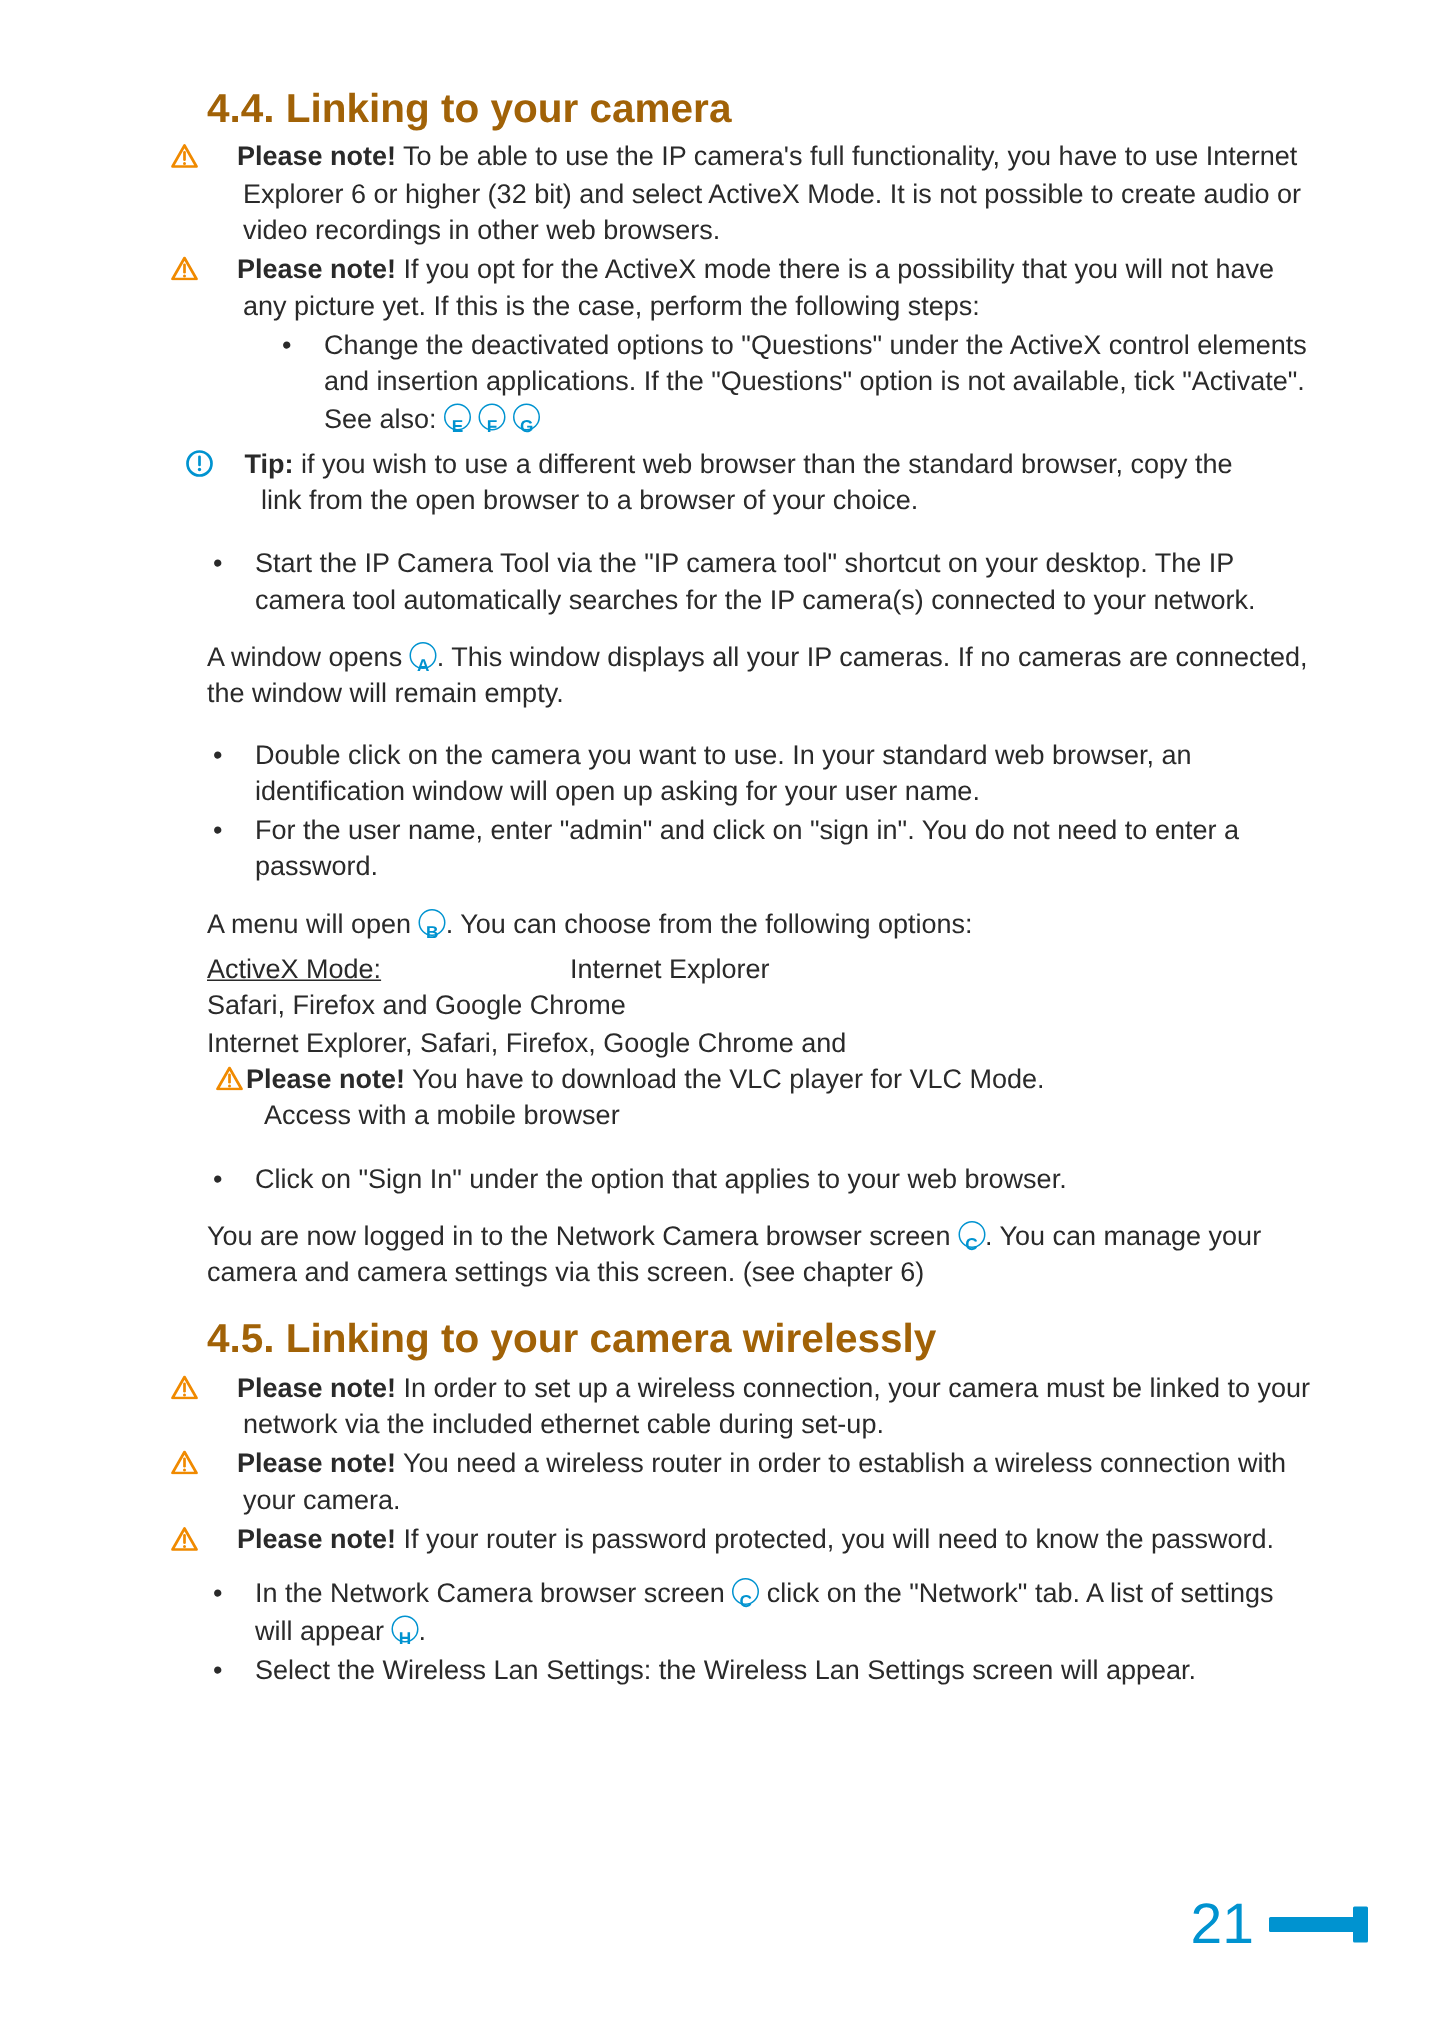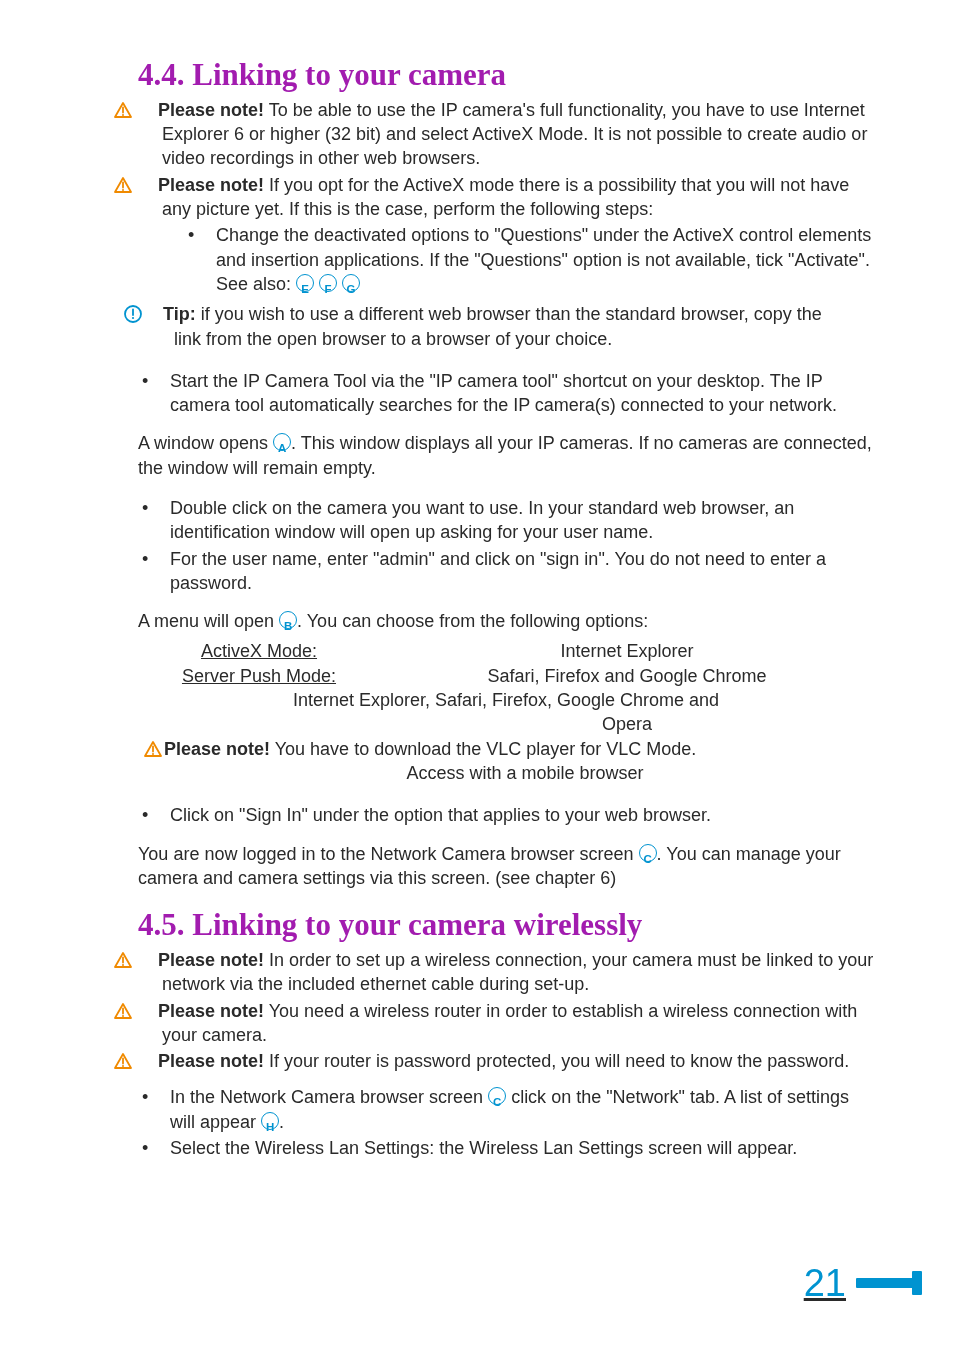--- a/index.html
+++ b/index.html
@@ -13,12 +13,11 @@
     line-height: 1.35;
   }
   h2 {
-    font-size: 31px;
+    font-size: 27px;
     font-weight: 700;
     margin-top: 6px;
     margin-bottom: 2px;
-    color: #a21caf;
-    font-family: Liberation Serif, serif;
+    color: #a16207;
   }
   .warn-icon {
     display: inline-block;

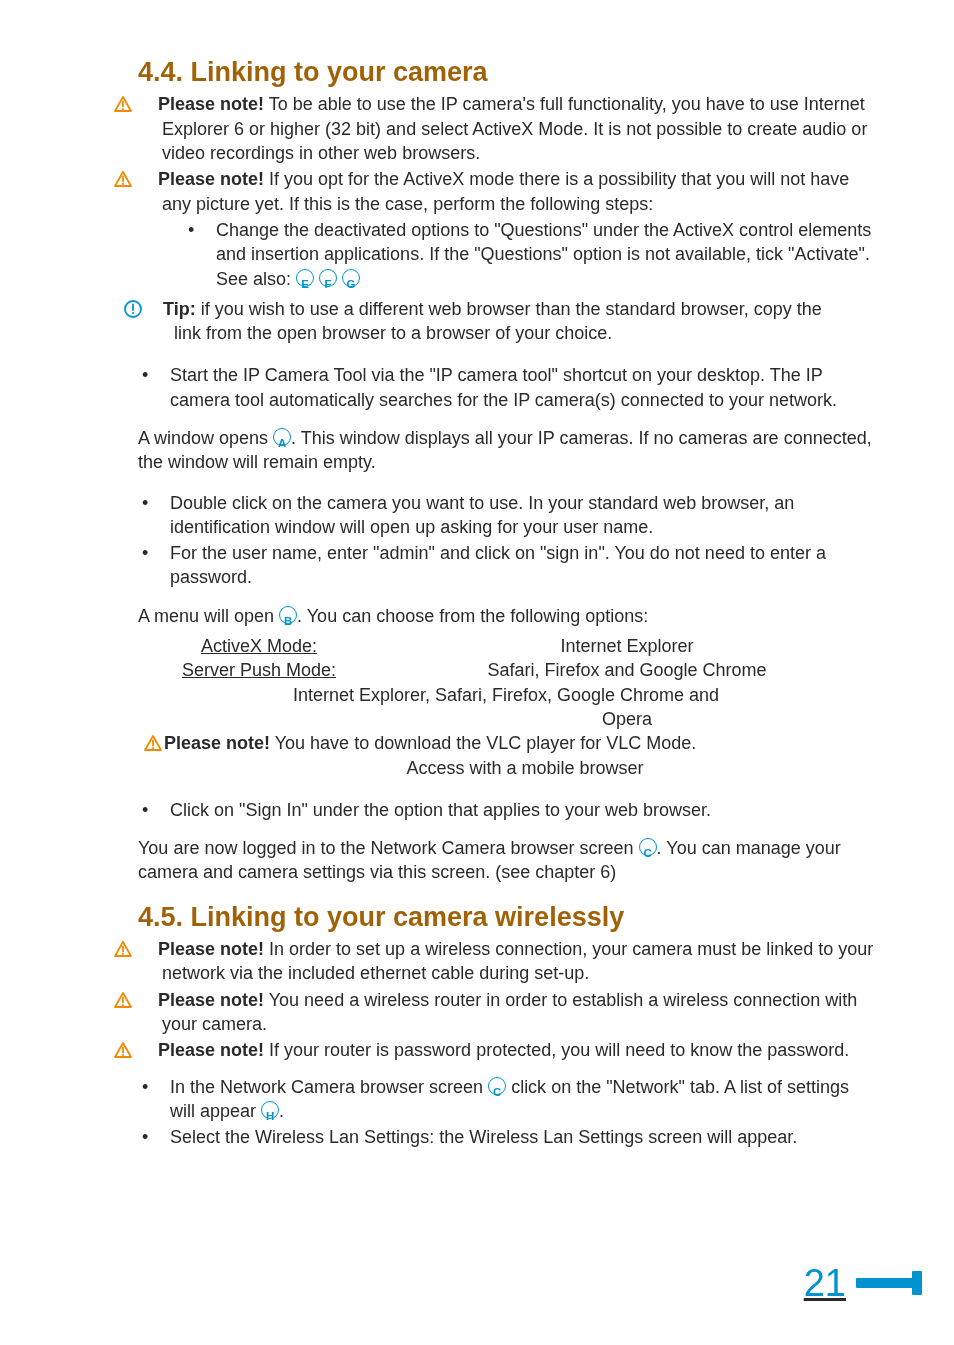--- a/index.html
+++ b/index.html
@@ -62,7 +62,7 @@
   }
   p.para { margin-top: 14px; margin-bottom: 6px; }
   .u { text-decoration: underline; }
-  .row { display: flex; text-align: center; }
+  .row { display: flex; }
   .col-l { width: 242px; flex-shrink: 0; }
   .col-r { flex: 1; }
   .footer {

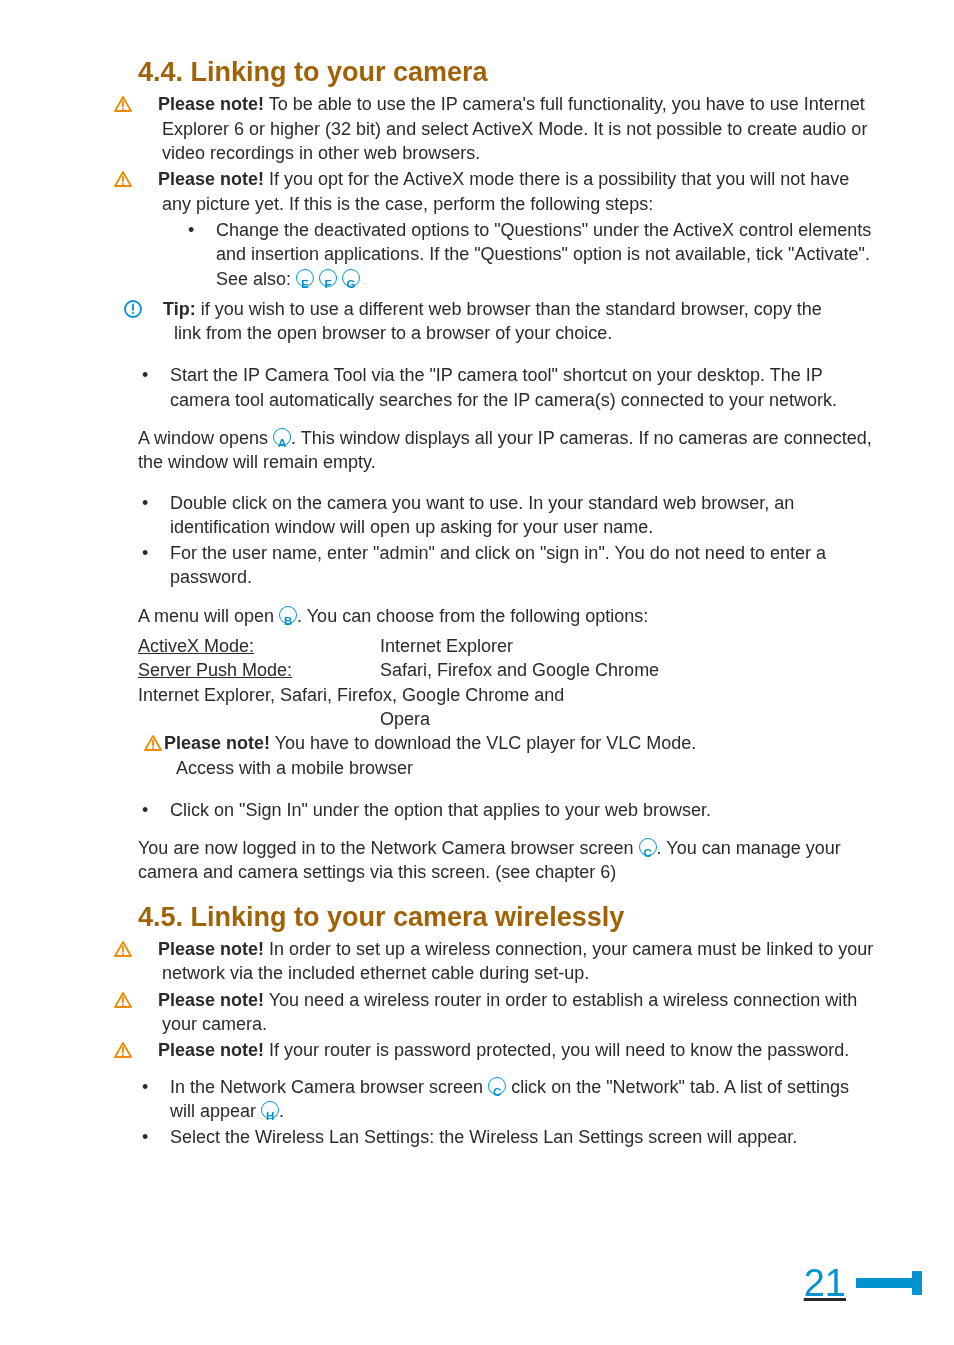--- a/index.html
+++ b/index.html
@@ -169,7 +169,6 @@
   <div class="col-r">Internet Explorer</div>
 </div>
 <div class="row">
-  <div class="col-l"><span class="u">Server Push Mode:</span></div>
   <div class="col-r">Safari, Firefox and Google Chrome</div>
 </div>
 <div class="row">

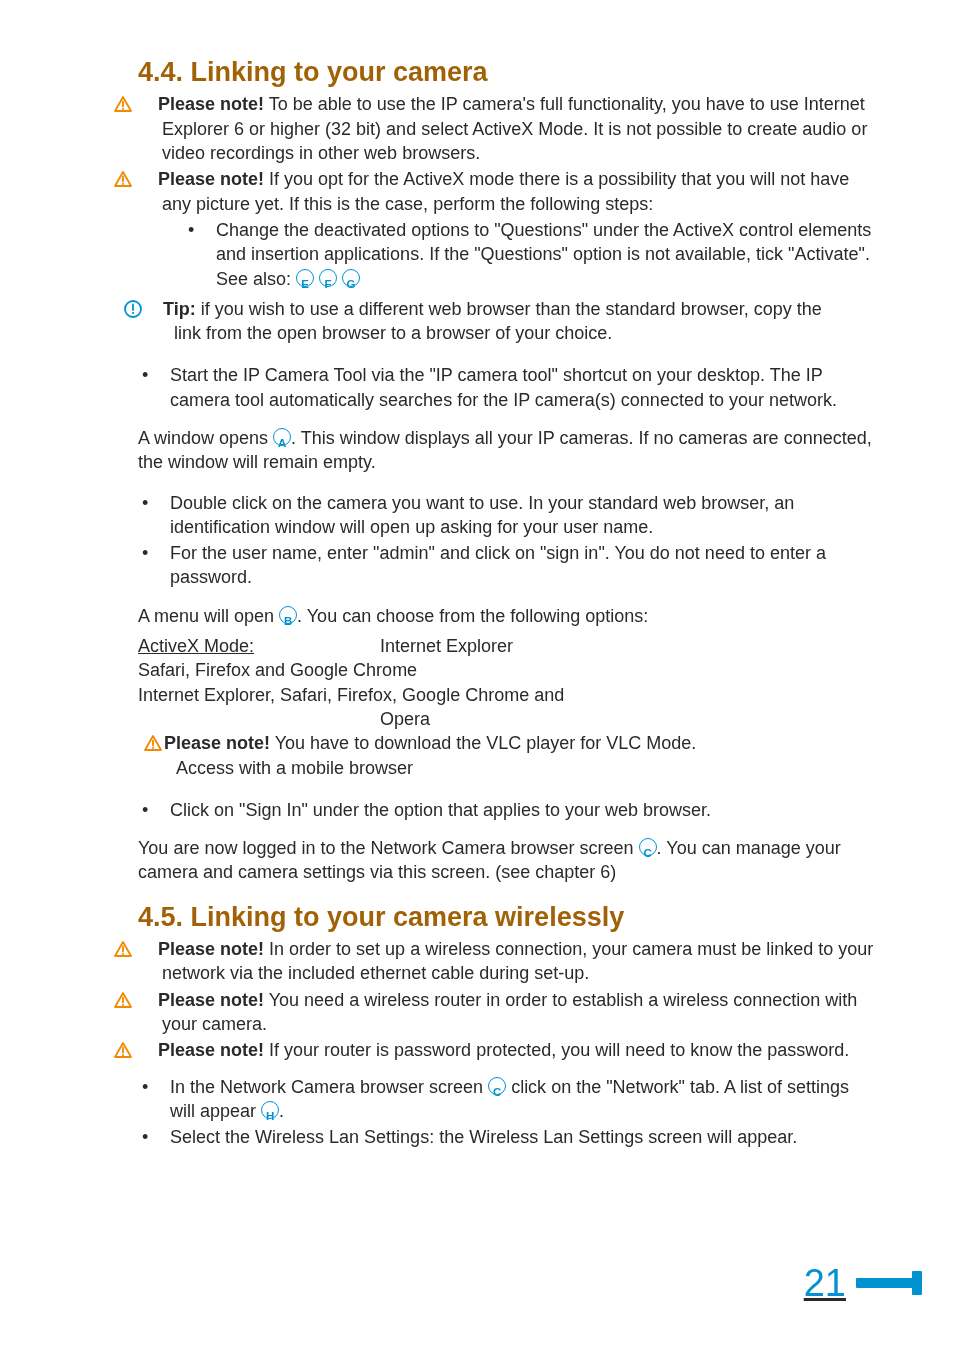--- a/index.html
+++ b/index.html
@@ -176,7 +176,6 @@
 </div>
 <div class="row">
   <div class="col-l"></div>
-  <div class="col-r">Opera</div>
 </div>
 
 <div style="margin-left:6px;">

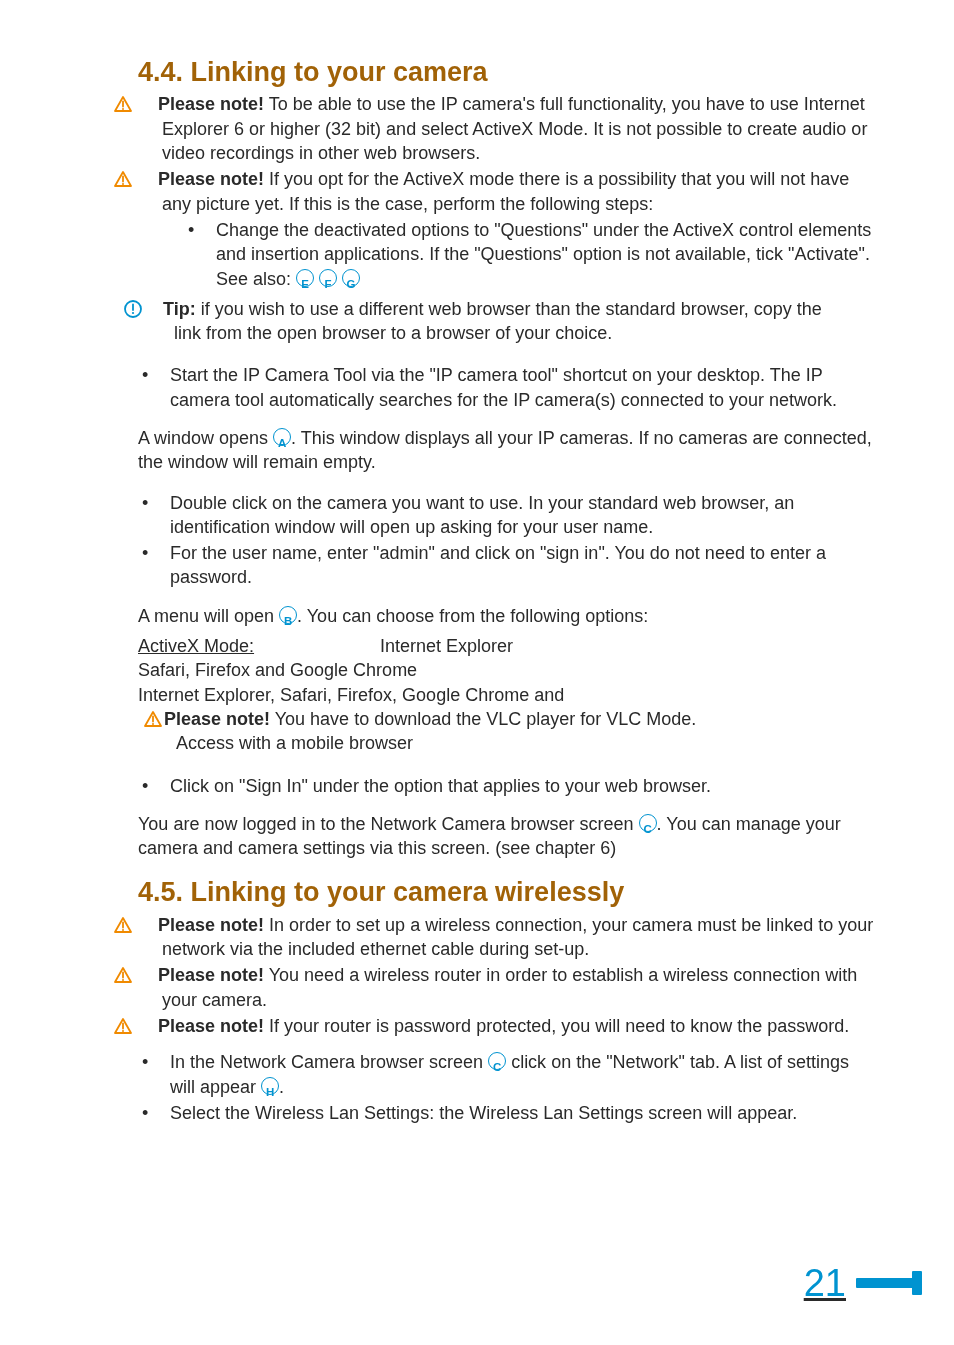--- a/index.html
+++ b/index.html
@@ -67,11 +67,10 @@
   .col-r { flex: 1; }
   .footer {
     position: absolute;
-    right: 32px;
+    right: 42px;
     bottom: 36px;
     display: flex;
     align-items: center;
-    text-decoration: underline;
   }
   .page-num {
     color: #0093d0;

